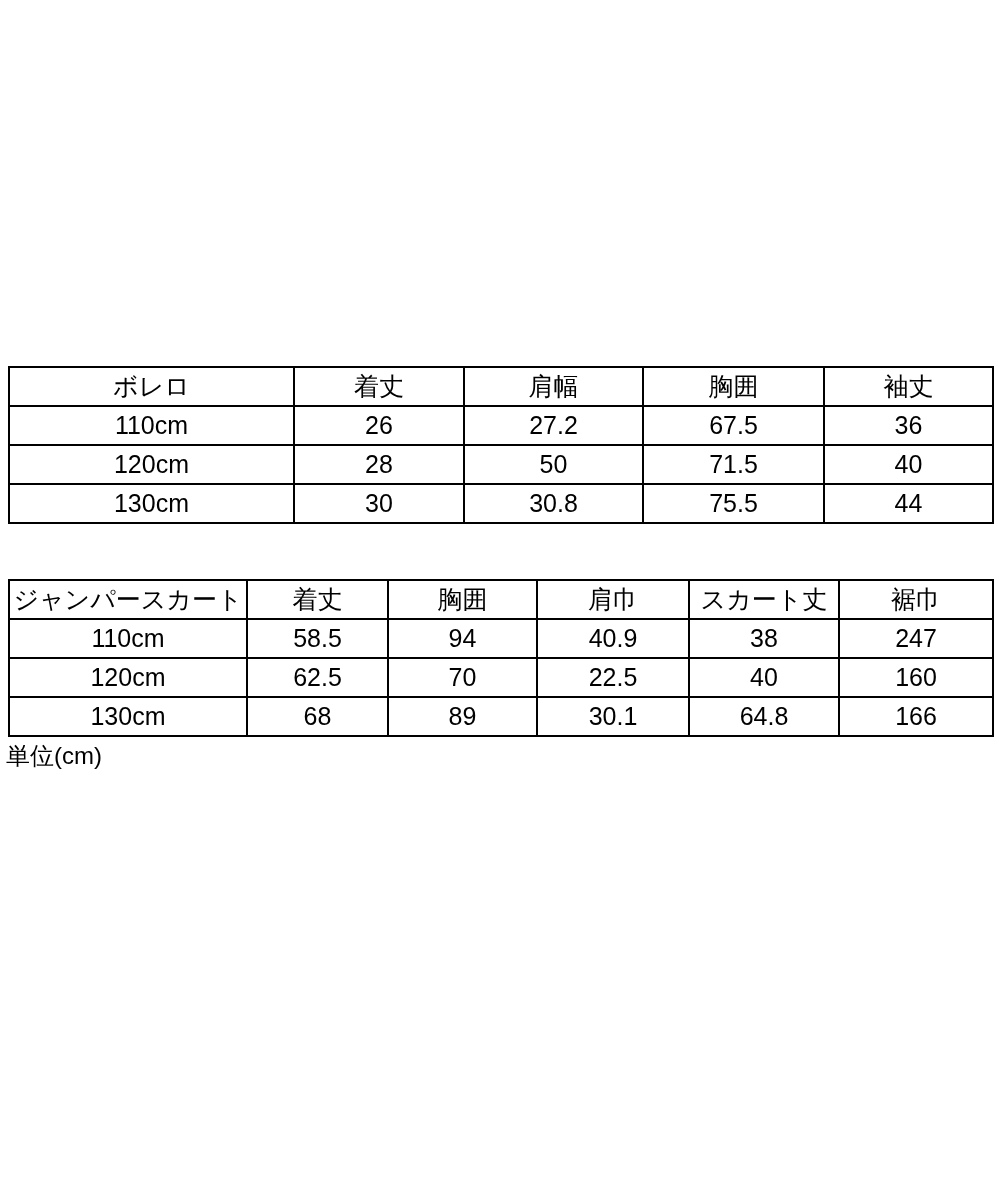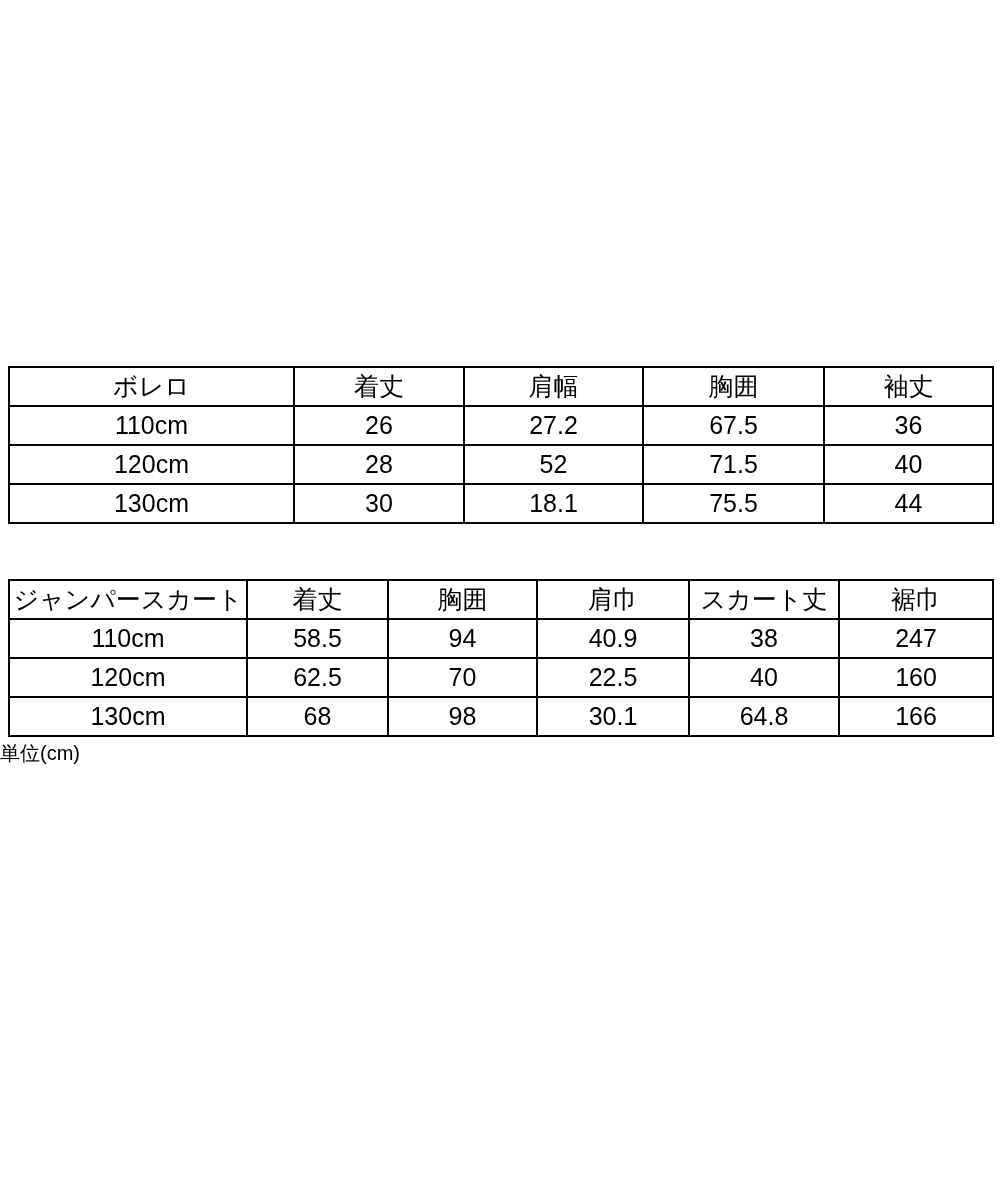--- a/index.html
+++ b/index.html
@@ -75,7 +75,7 @@
       <tr>
         <td>120cm</td>
         <td>28</td>
-        <td>52</td>
+        <td>50</td>
         <td>71.5</td>
         <td>40</td>
       </tr>

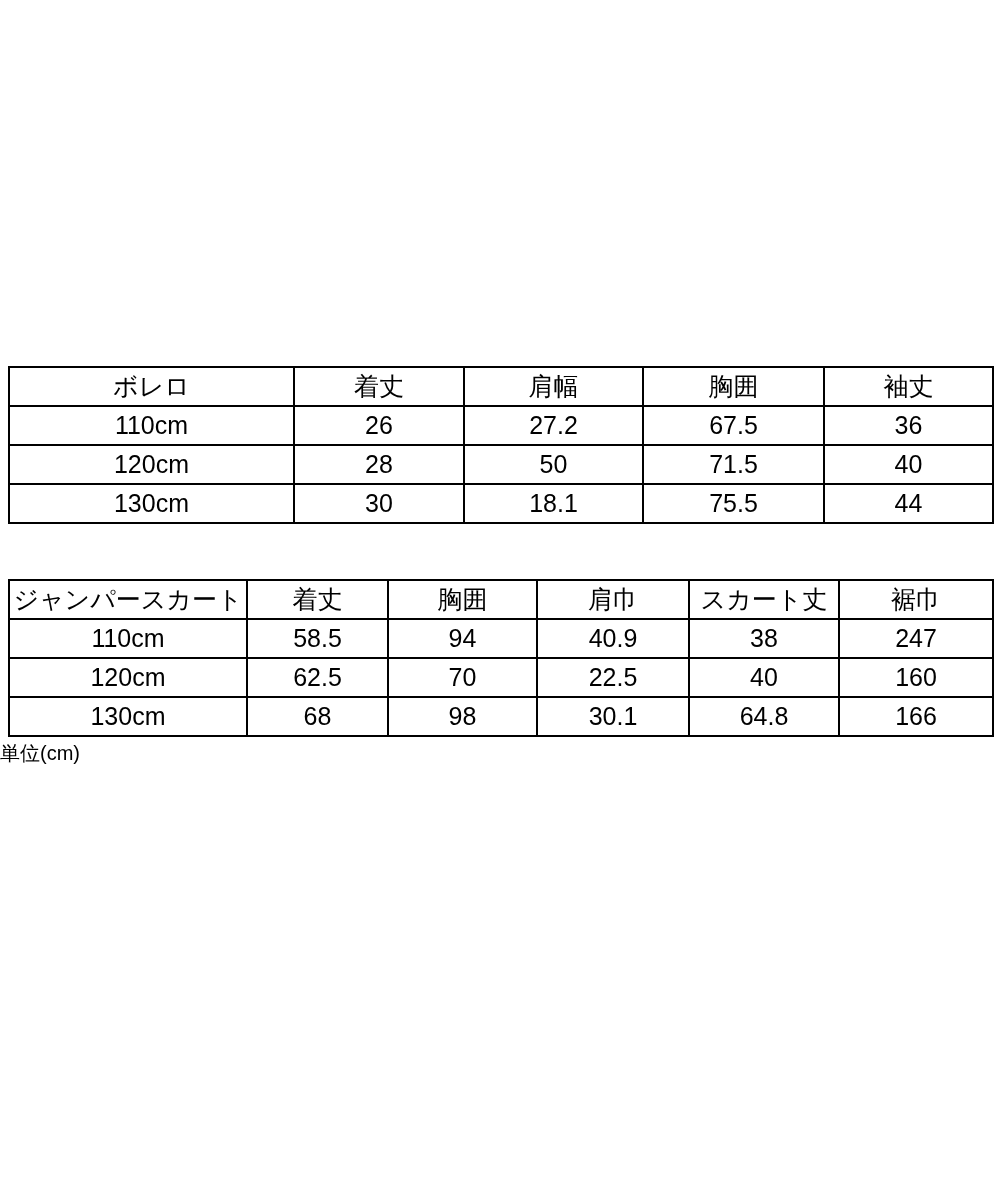--- a/index.html
+++ b/index.html
@@ -82,7 +82,7 @@
       <tr>
         <td>130cm</td>
         <td>30</td>
-        <td>18.1</td>
+        <td>30.8</td>
         <td>75.5</td>
         <td>44</td>
       </tr>

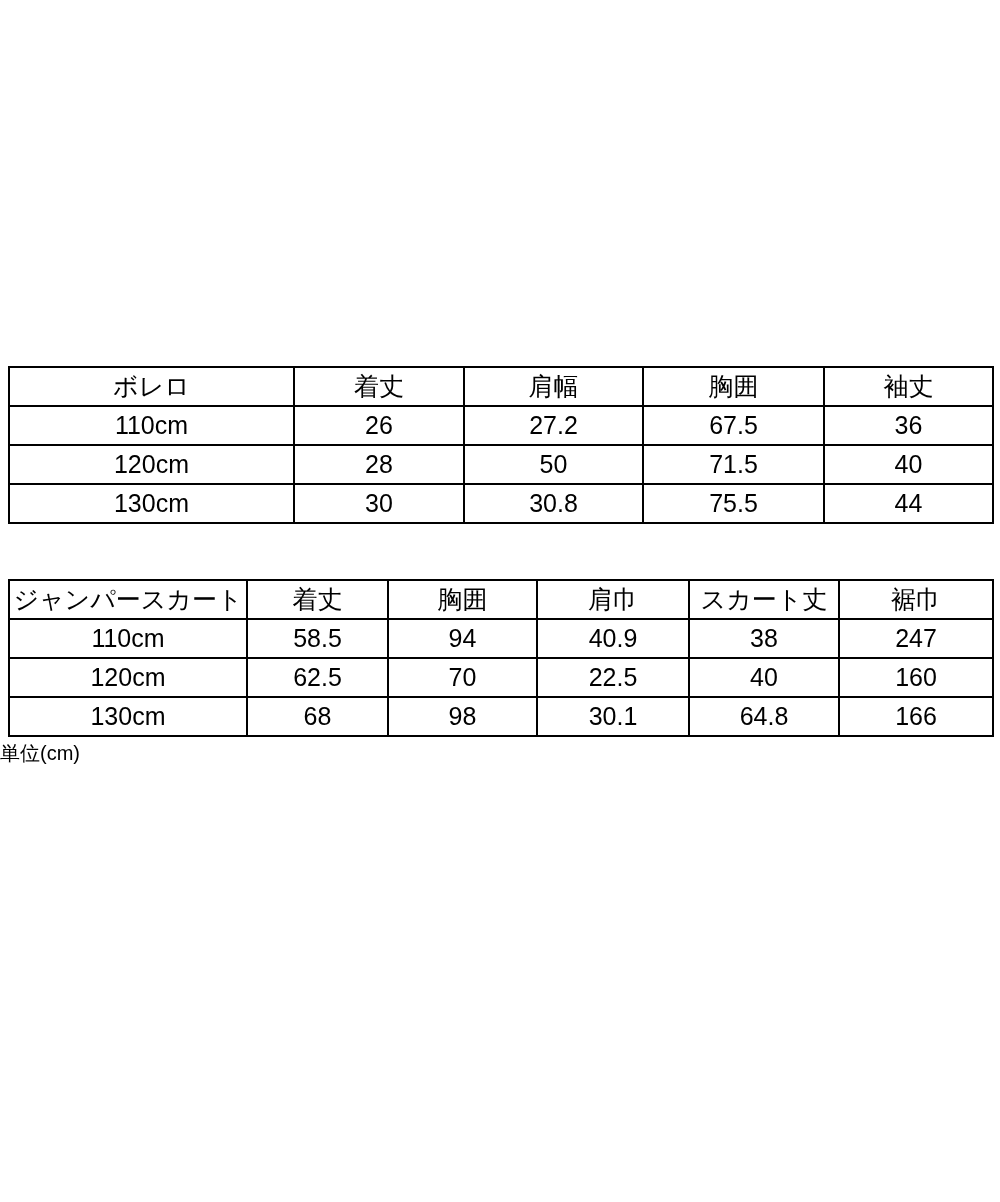--- a/index.html
+++ b/index.html
@@ -126,7 +126,7 @@
       <tr>
         <td>130cm</td>
         <td>68</td>
-        <td>98</td>
+        <td>89</td>
         <td>30.1</td>
         <td>64.8</td>
         <td>166</td>

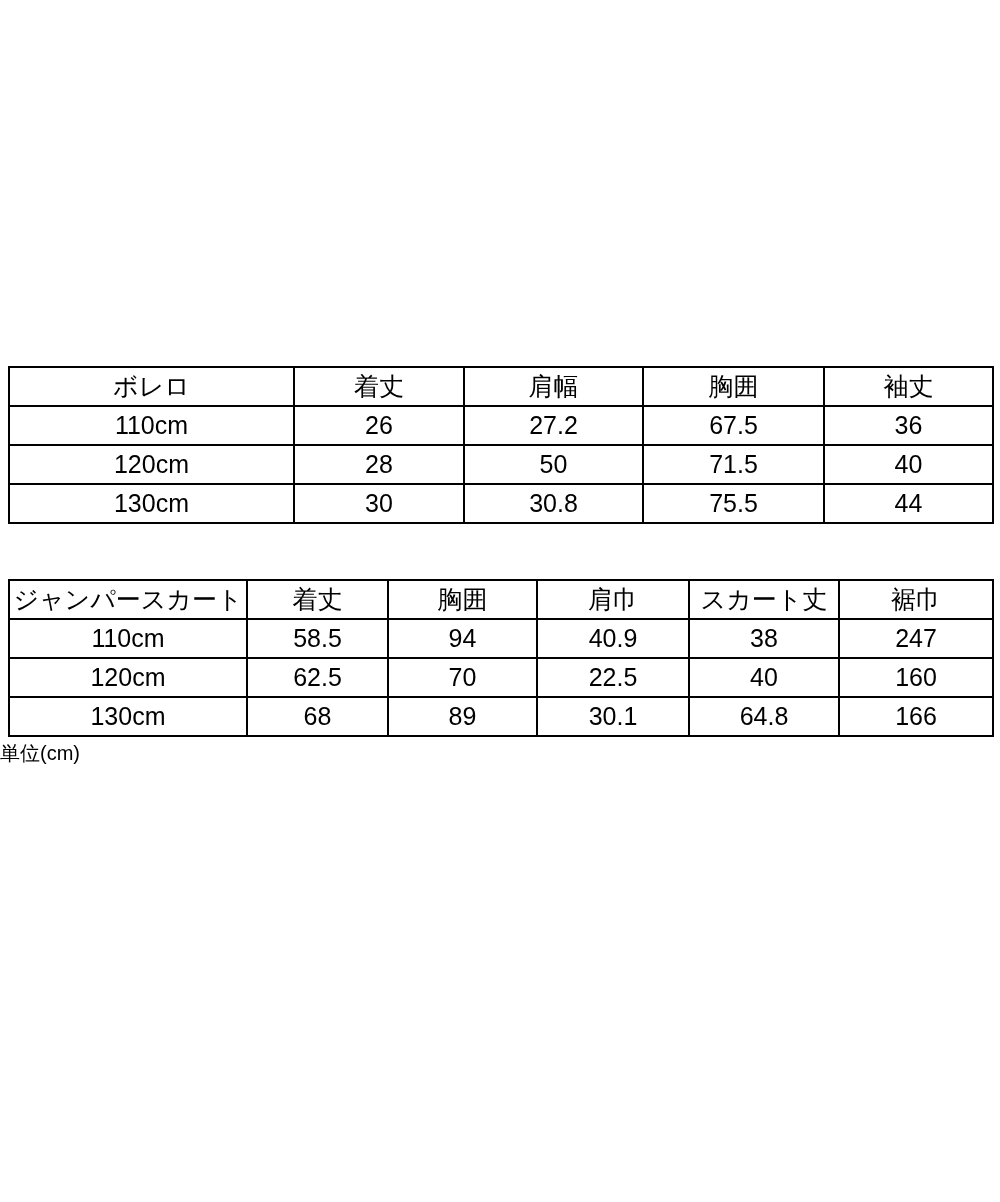--- a/index.html
+++ b/index.html
@@ -38,9 +38,9 @@
   }
   .unit-note {
     position: absolute;
-    left: 0;
+    left: 6px;
     top: 740px;
-    font-size: 20px;
+    font-size: 24px;
     color: #000000;
   }
 </style>

